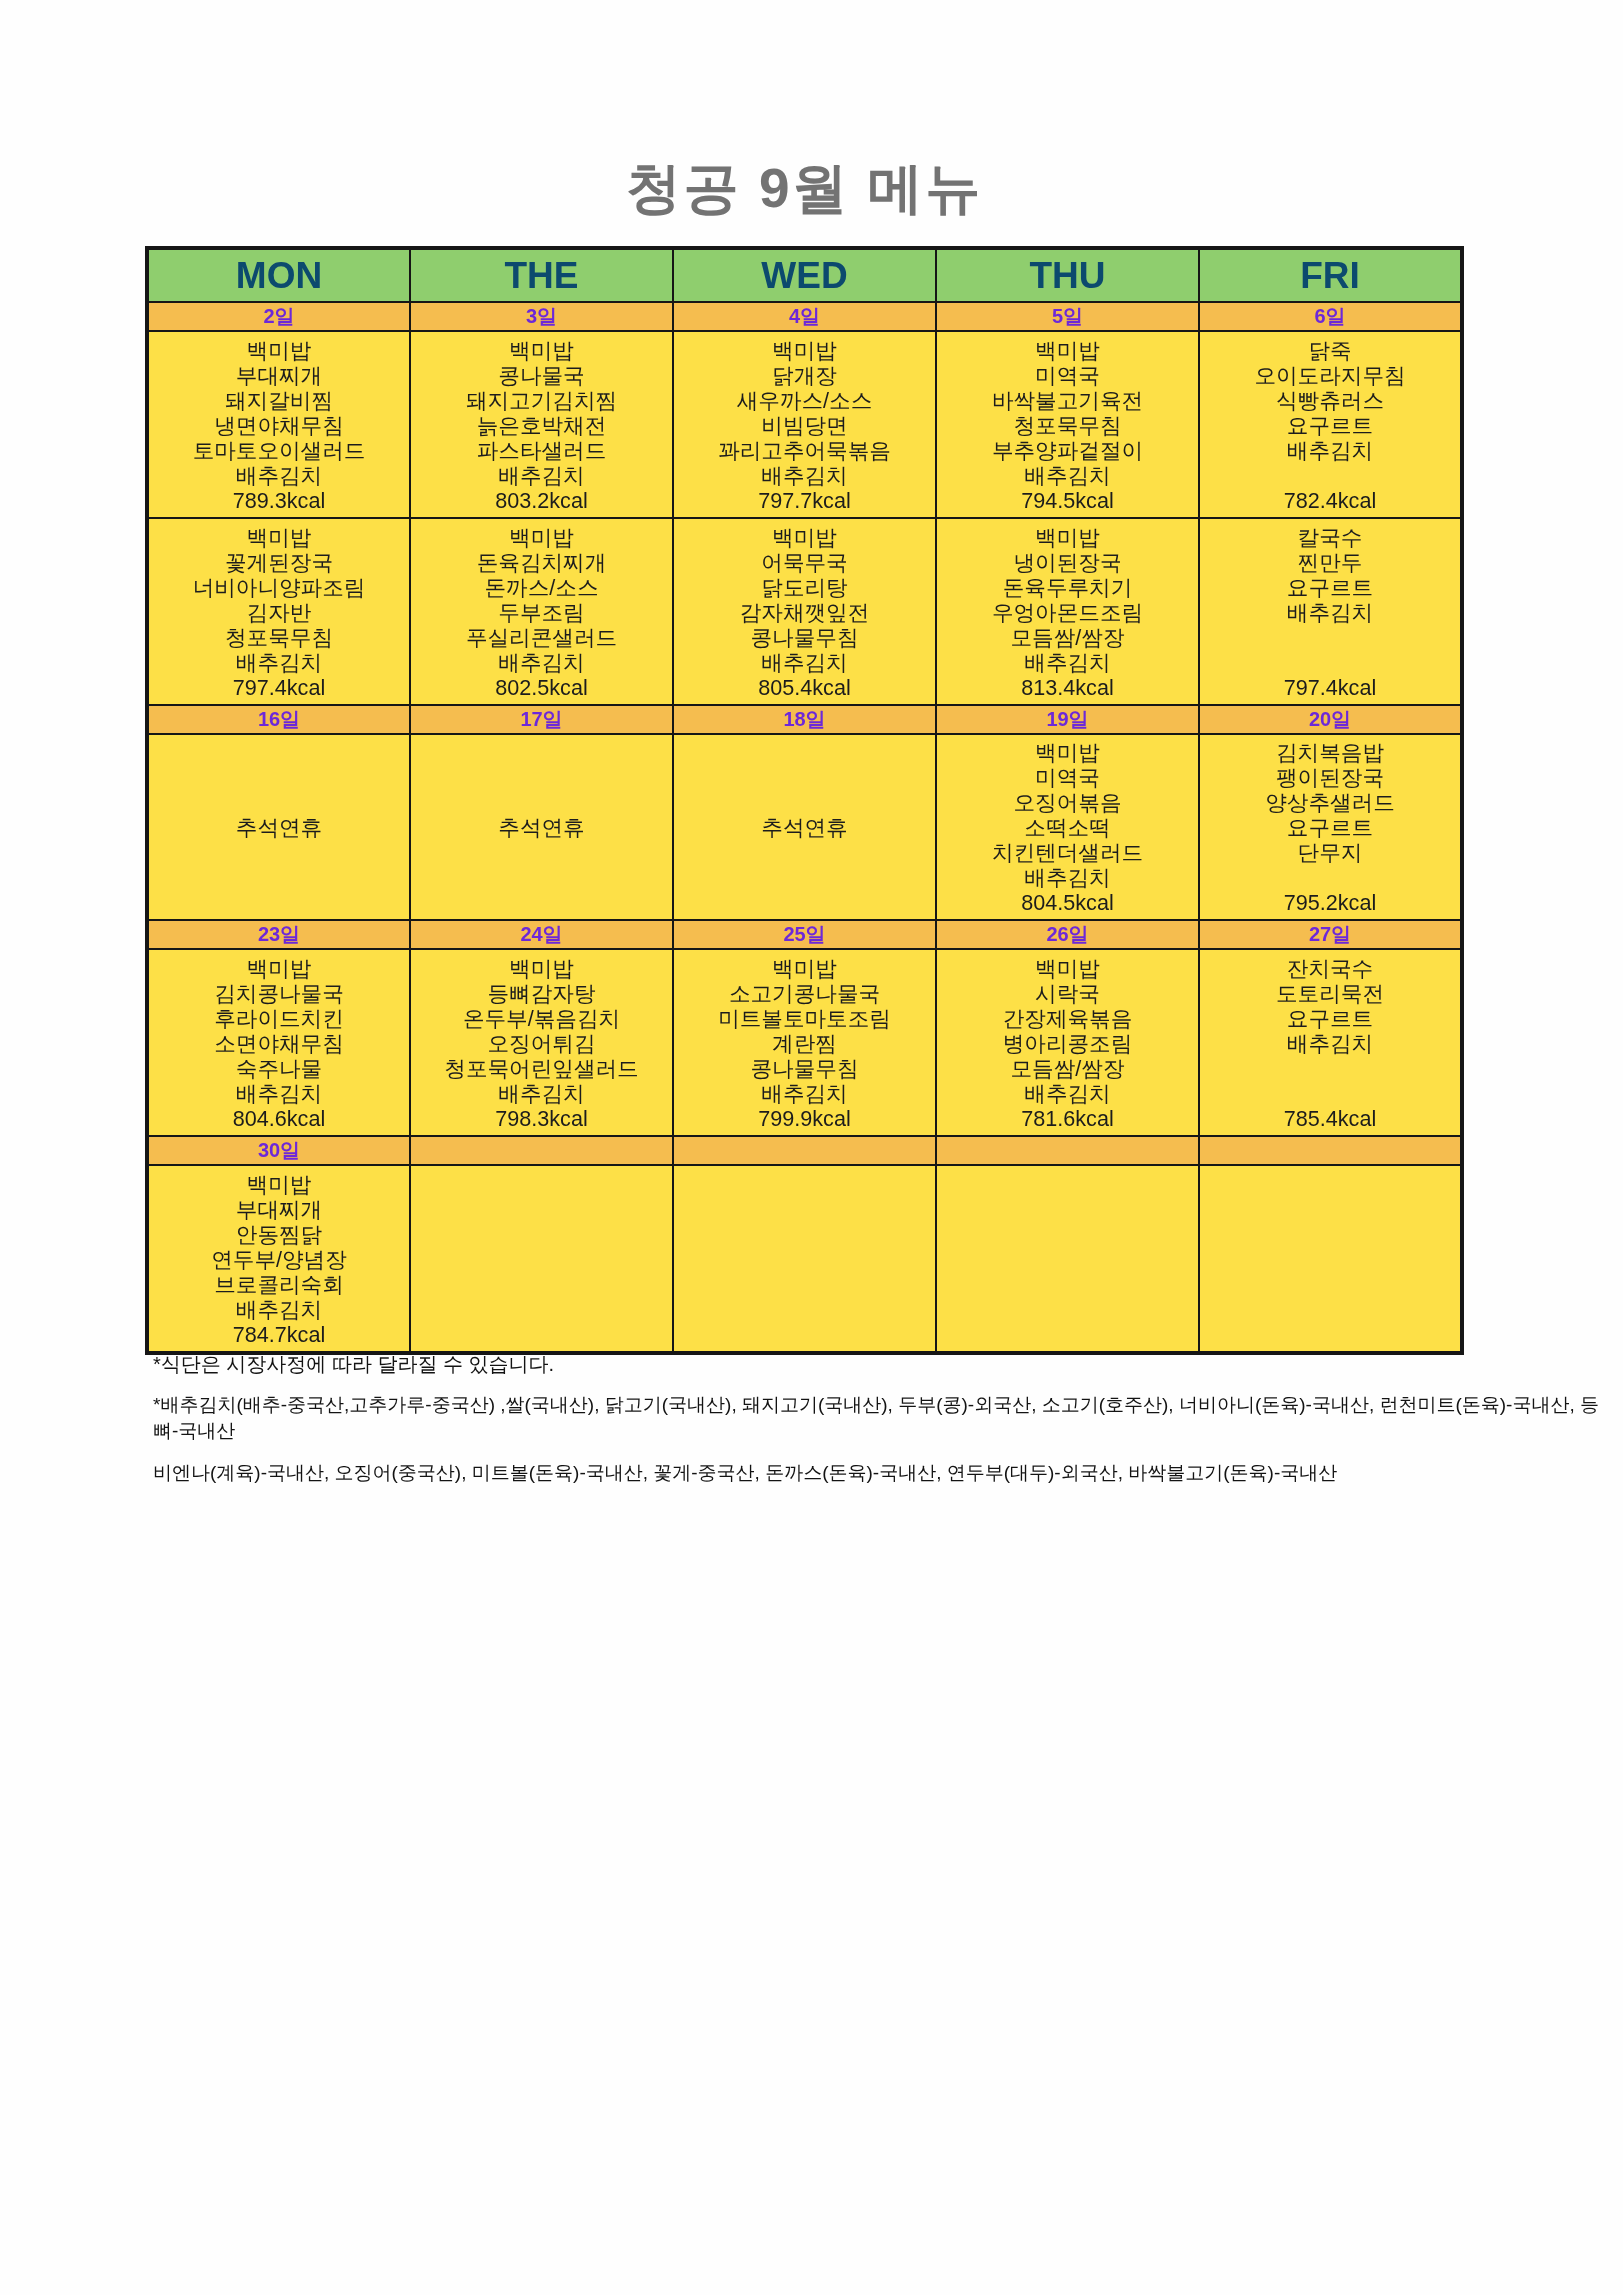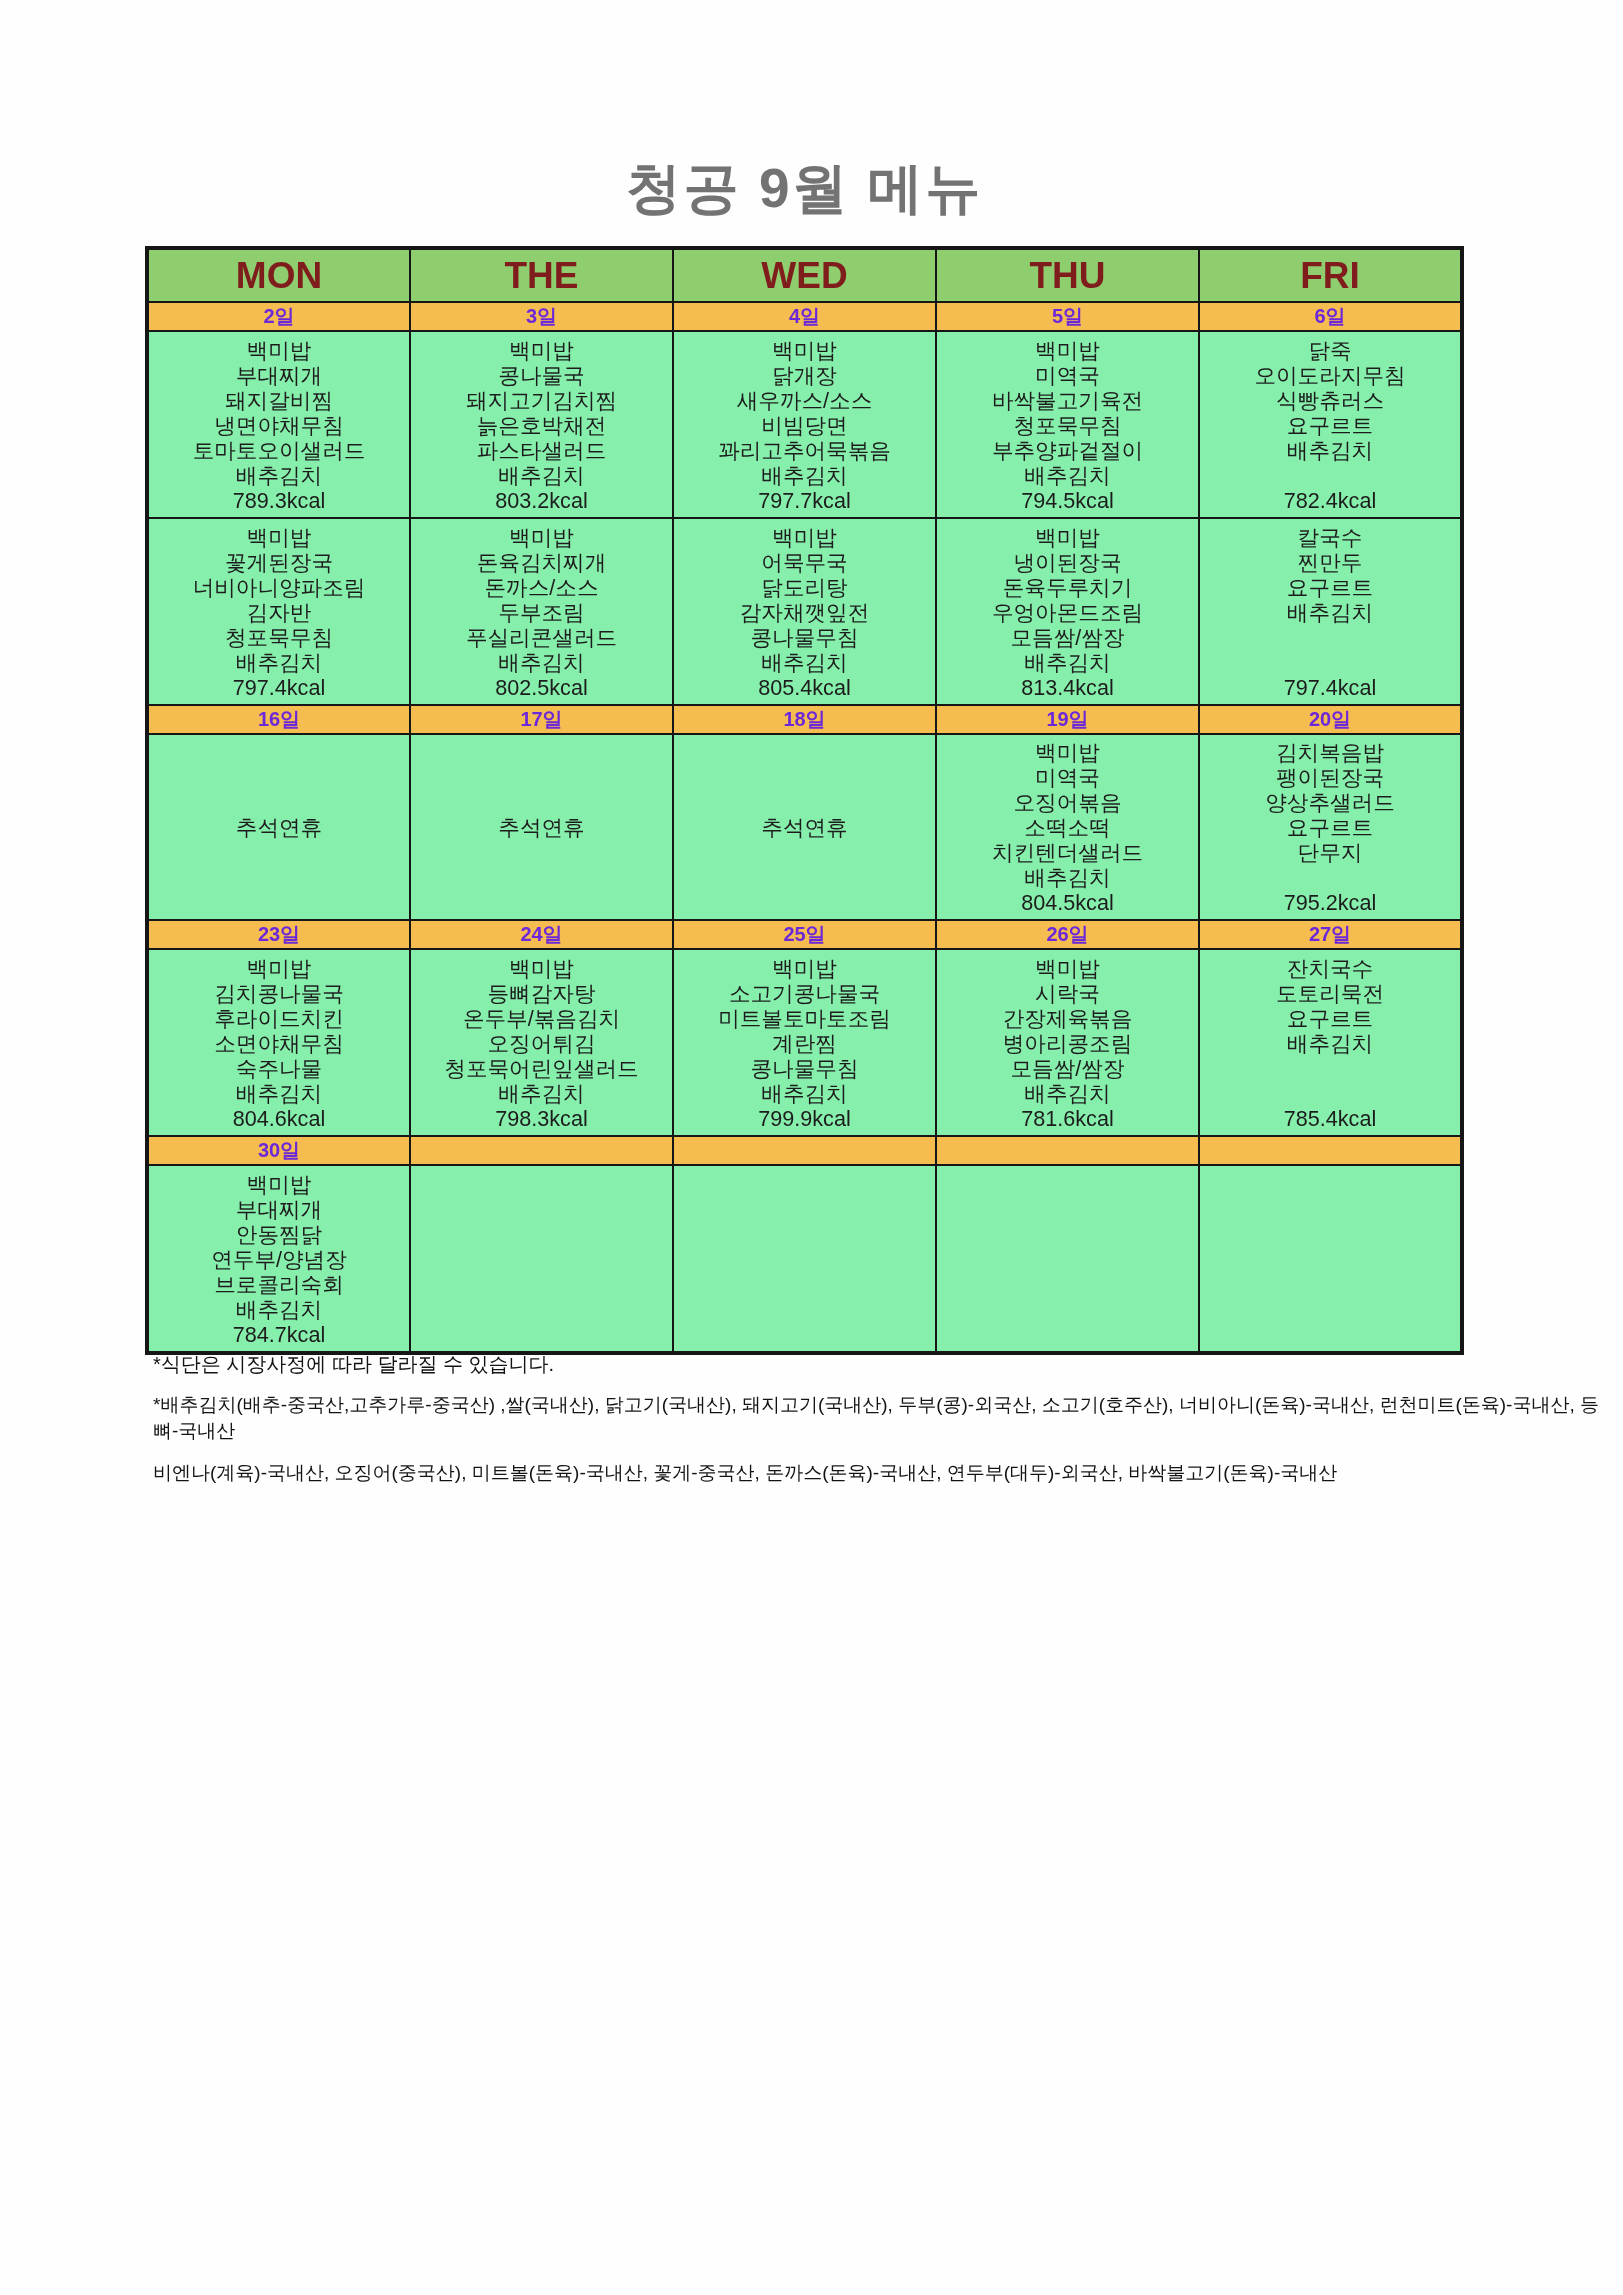--- a/index.html
+++ b/index.html
@@ -38,7 +38,7 @@
     background:var(--green, #8fce6e);
     font-size:37px;
     font-weight:bold;
-    color:#7f1d1d;
+    color:#0c4a6e;
     text-align:center;
   }
   td.date-cell {

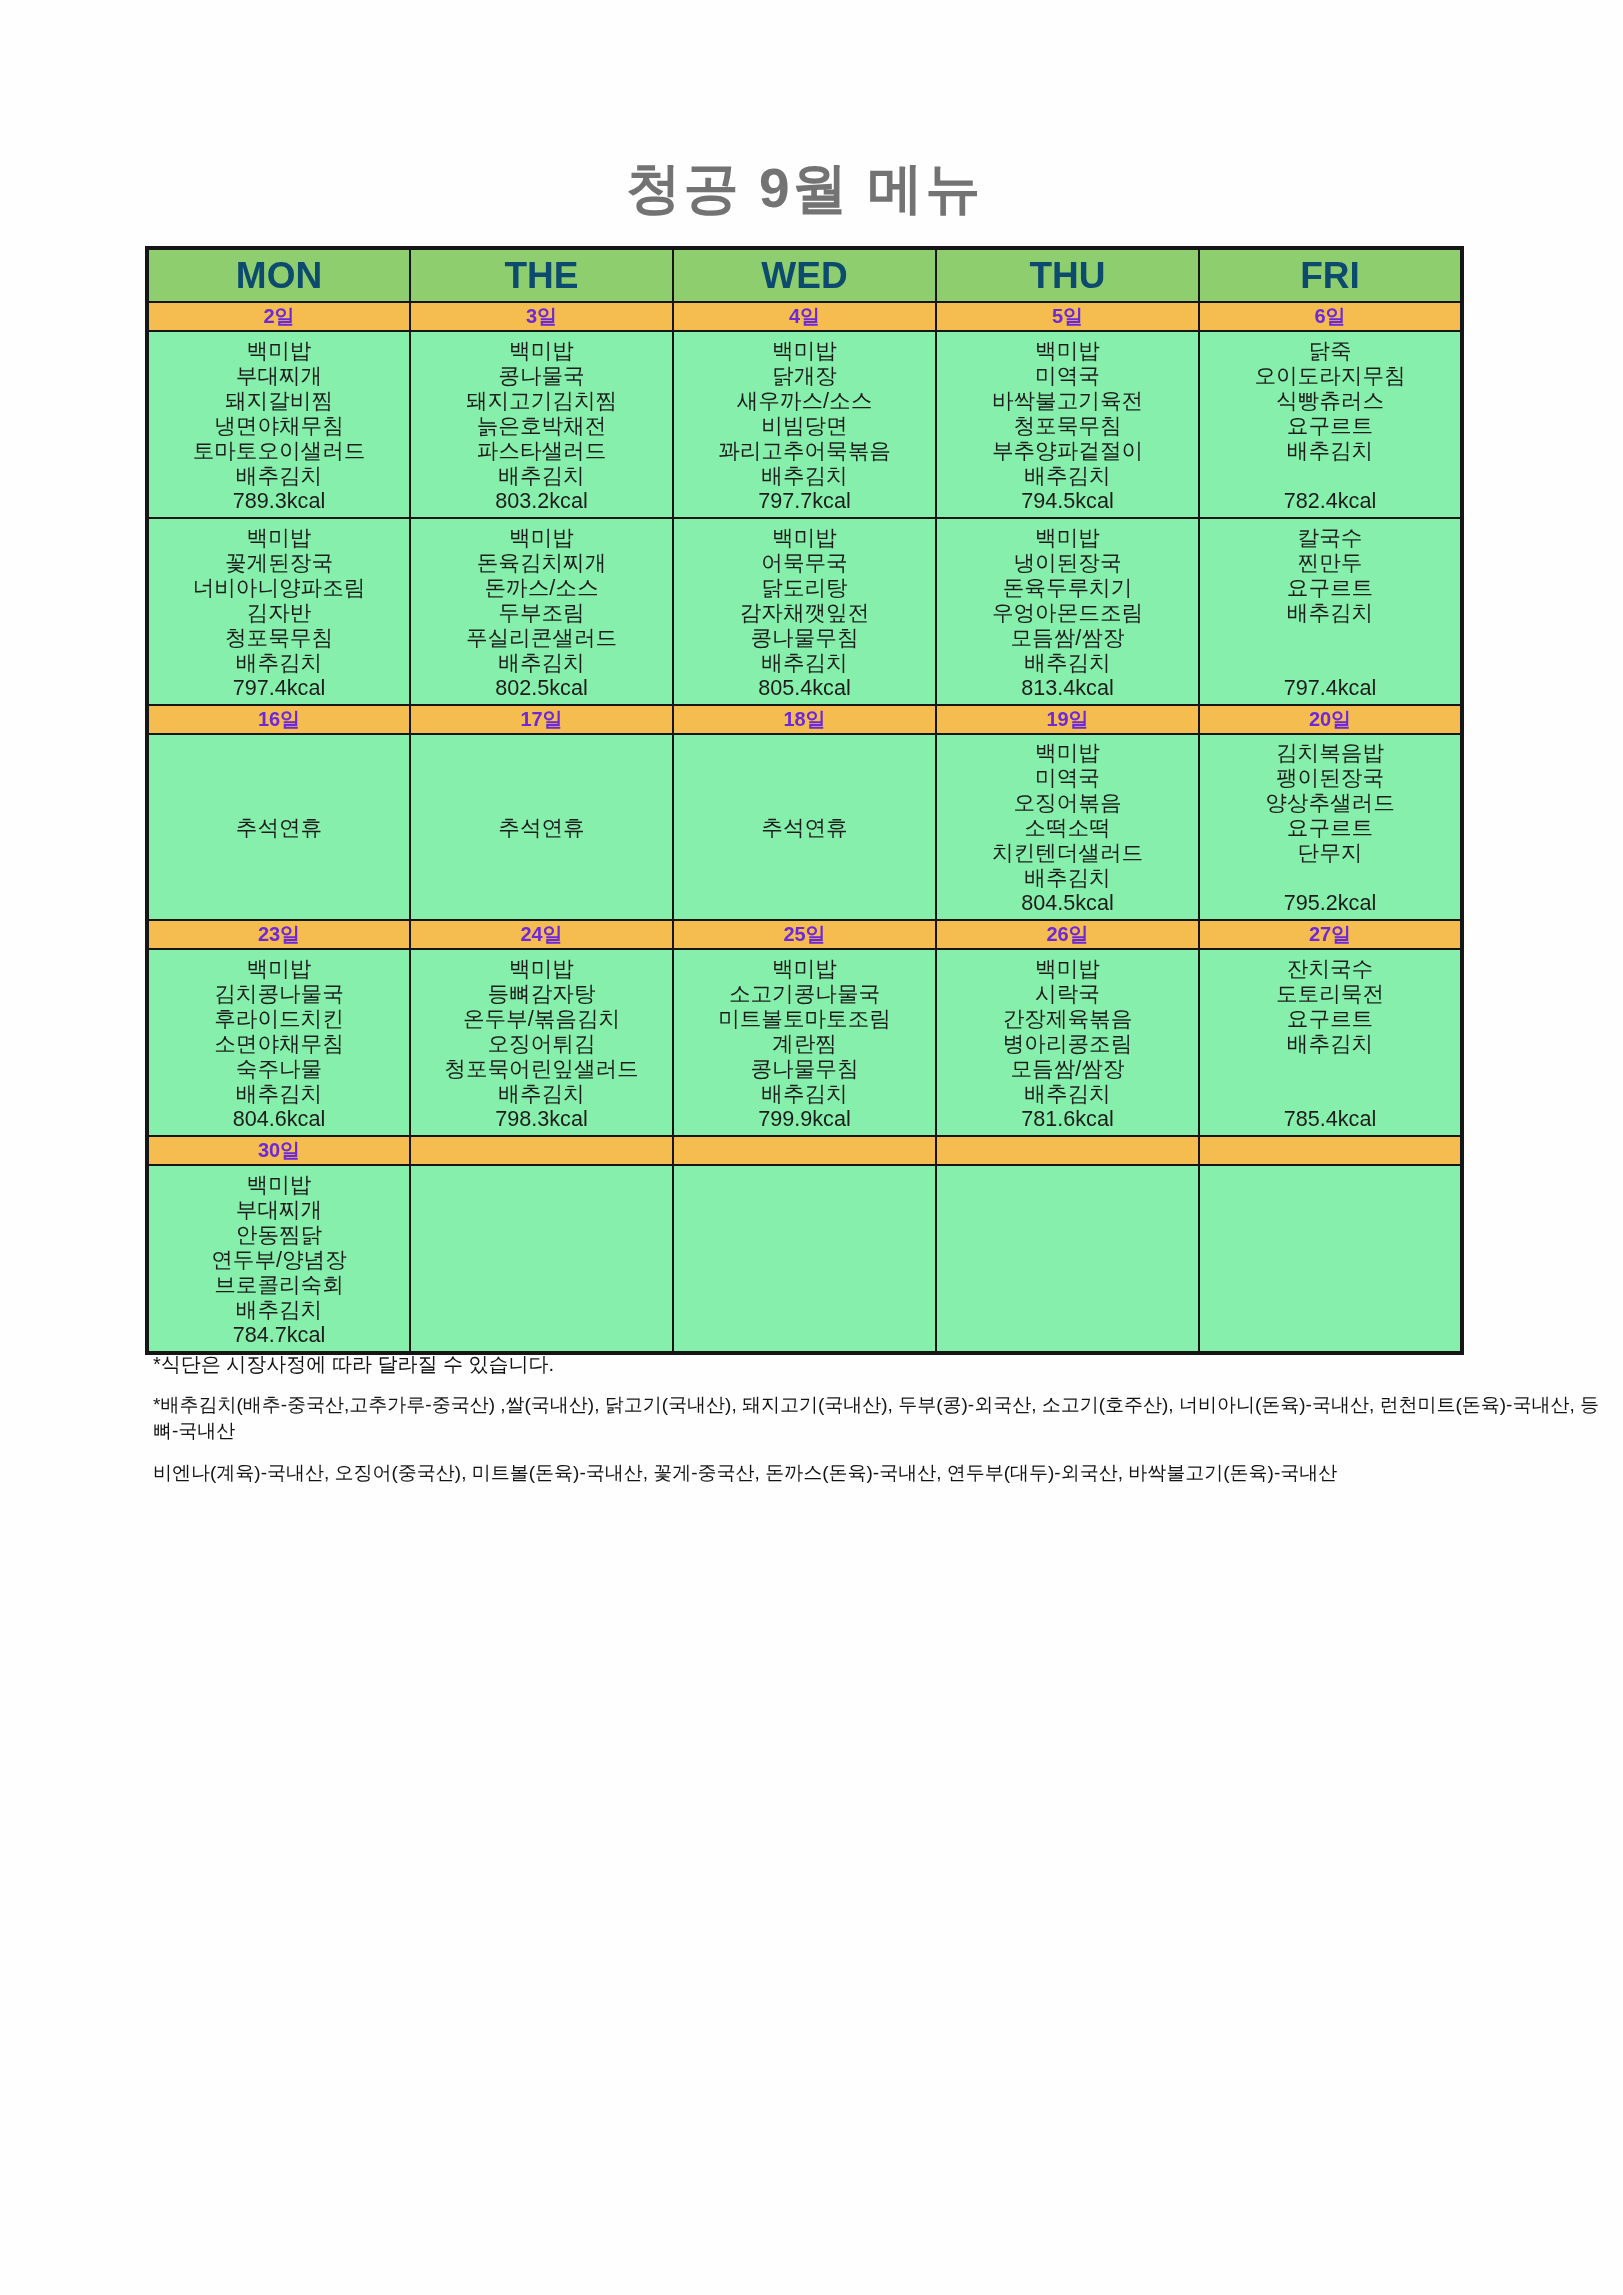--- a/index.html
+++ b/index.html
@@ -49,7 +49,7 @@
     text-align:center;
     color:#6d28d9;
   }
-  tr.menu-row td { height:178px; background:#86efac; vertical-align:top; }
+  tr.menu-row td { height:178px; background:#fde047; vertical-align:top; }
   tr.menu-row.last td { height:185px; }
   .cell-inner {
     display:flex;

